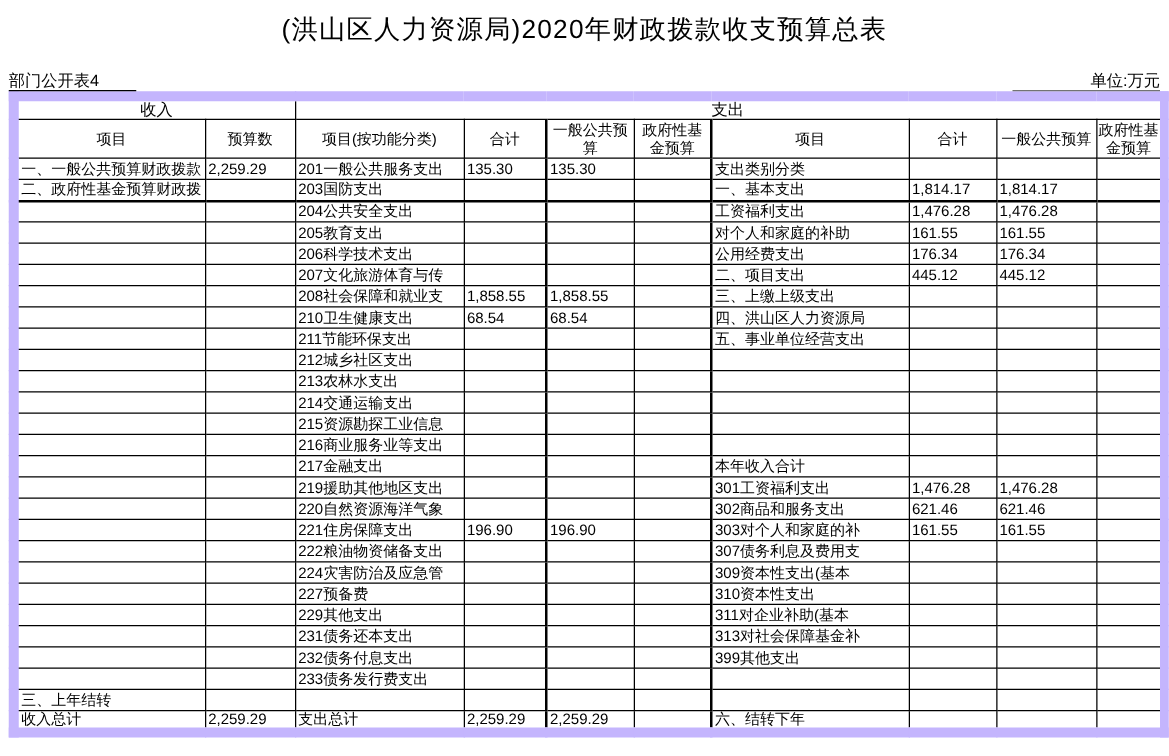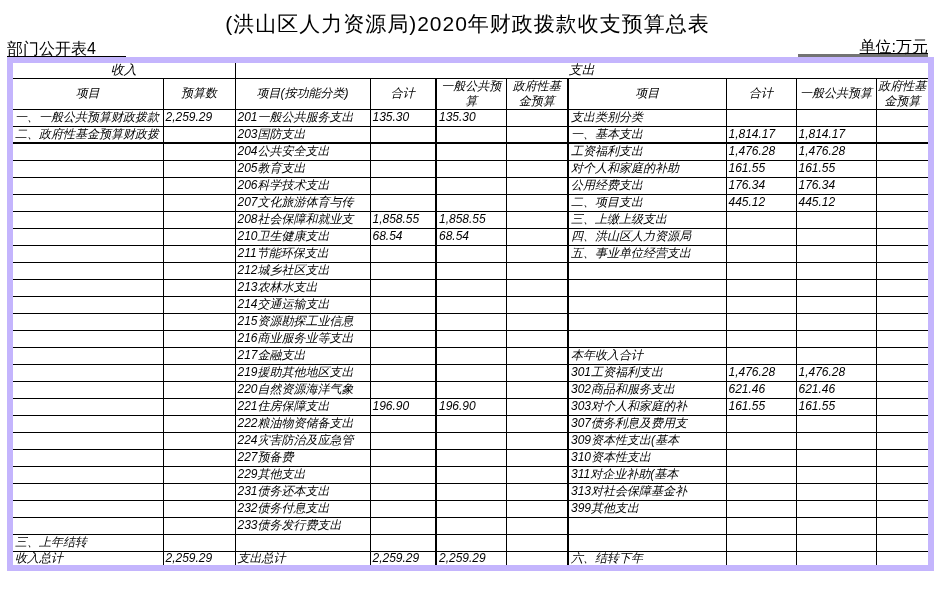--- a/index.html
+++ b/index.html
@@ -22,9 +22,9 @@
     display: flex;
     justify-content: space-between;
     align-items: flex-end;
-    font-size: 16px;
+    font-size: 13px;
     line-height: 14px;
-    margin-top: 1px;
+    margin-top: 19px;
     text-align: center;
   }
   .note-left  { border-bottom: 1px solid #000; padding-right: 30px; }

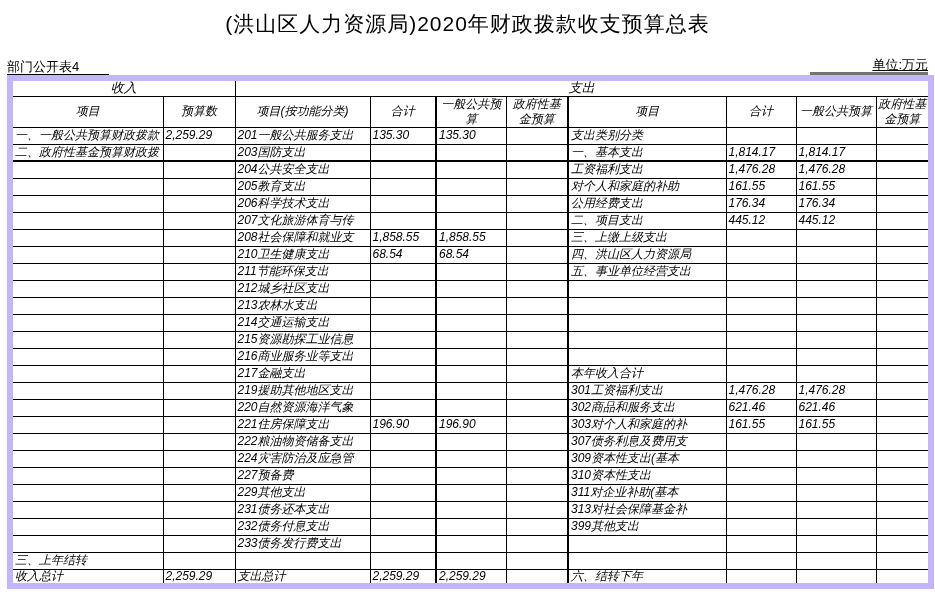--- a/index.html
+++ b/index.html
@@ -28,7 +28,7 @@
     text-align: center;
   }
   .note-left  { border-bottom: 1px solid #000; padding-right: 30px; }
-  .note-right { border-bottom: 3px solid #737373; padding-left: 62px; text-decoration: underline; }
+  .note-right { border-bottom: 1px solid #737373; padding-left: 62px; }
   table.budget {
     border-collapse: collapse;
     table-layout: fixed;

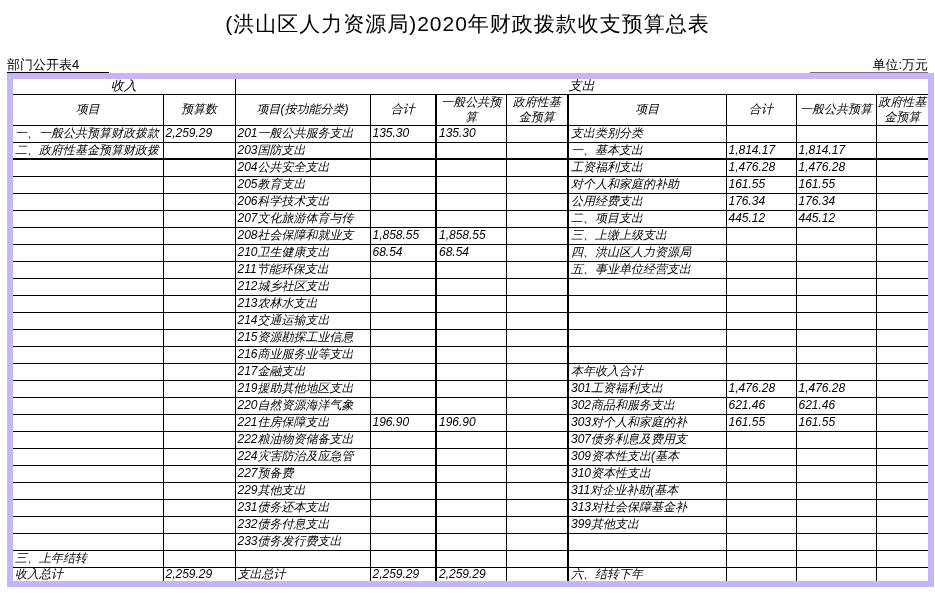--- a/index.html
+++ b/index.html
@@ -33,8 +33,7 @@
     border-collapse: collapse;
     table-layout: fixed;
     width: 921px;
-    border: 6px solid #c4b5fd;
-    font-style: italic;
+    border: 8px solid #c4b5fd;
   }
   table.budget th, table.budget td {
     border: 1px solid #000;

